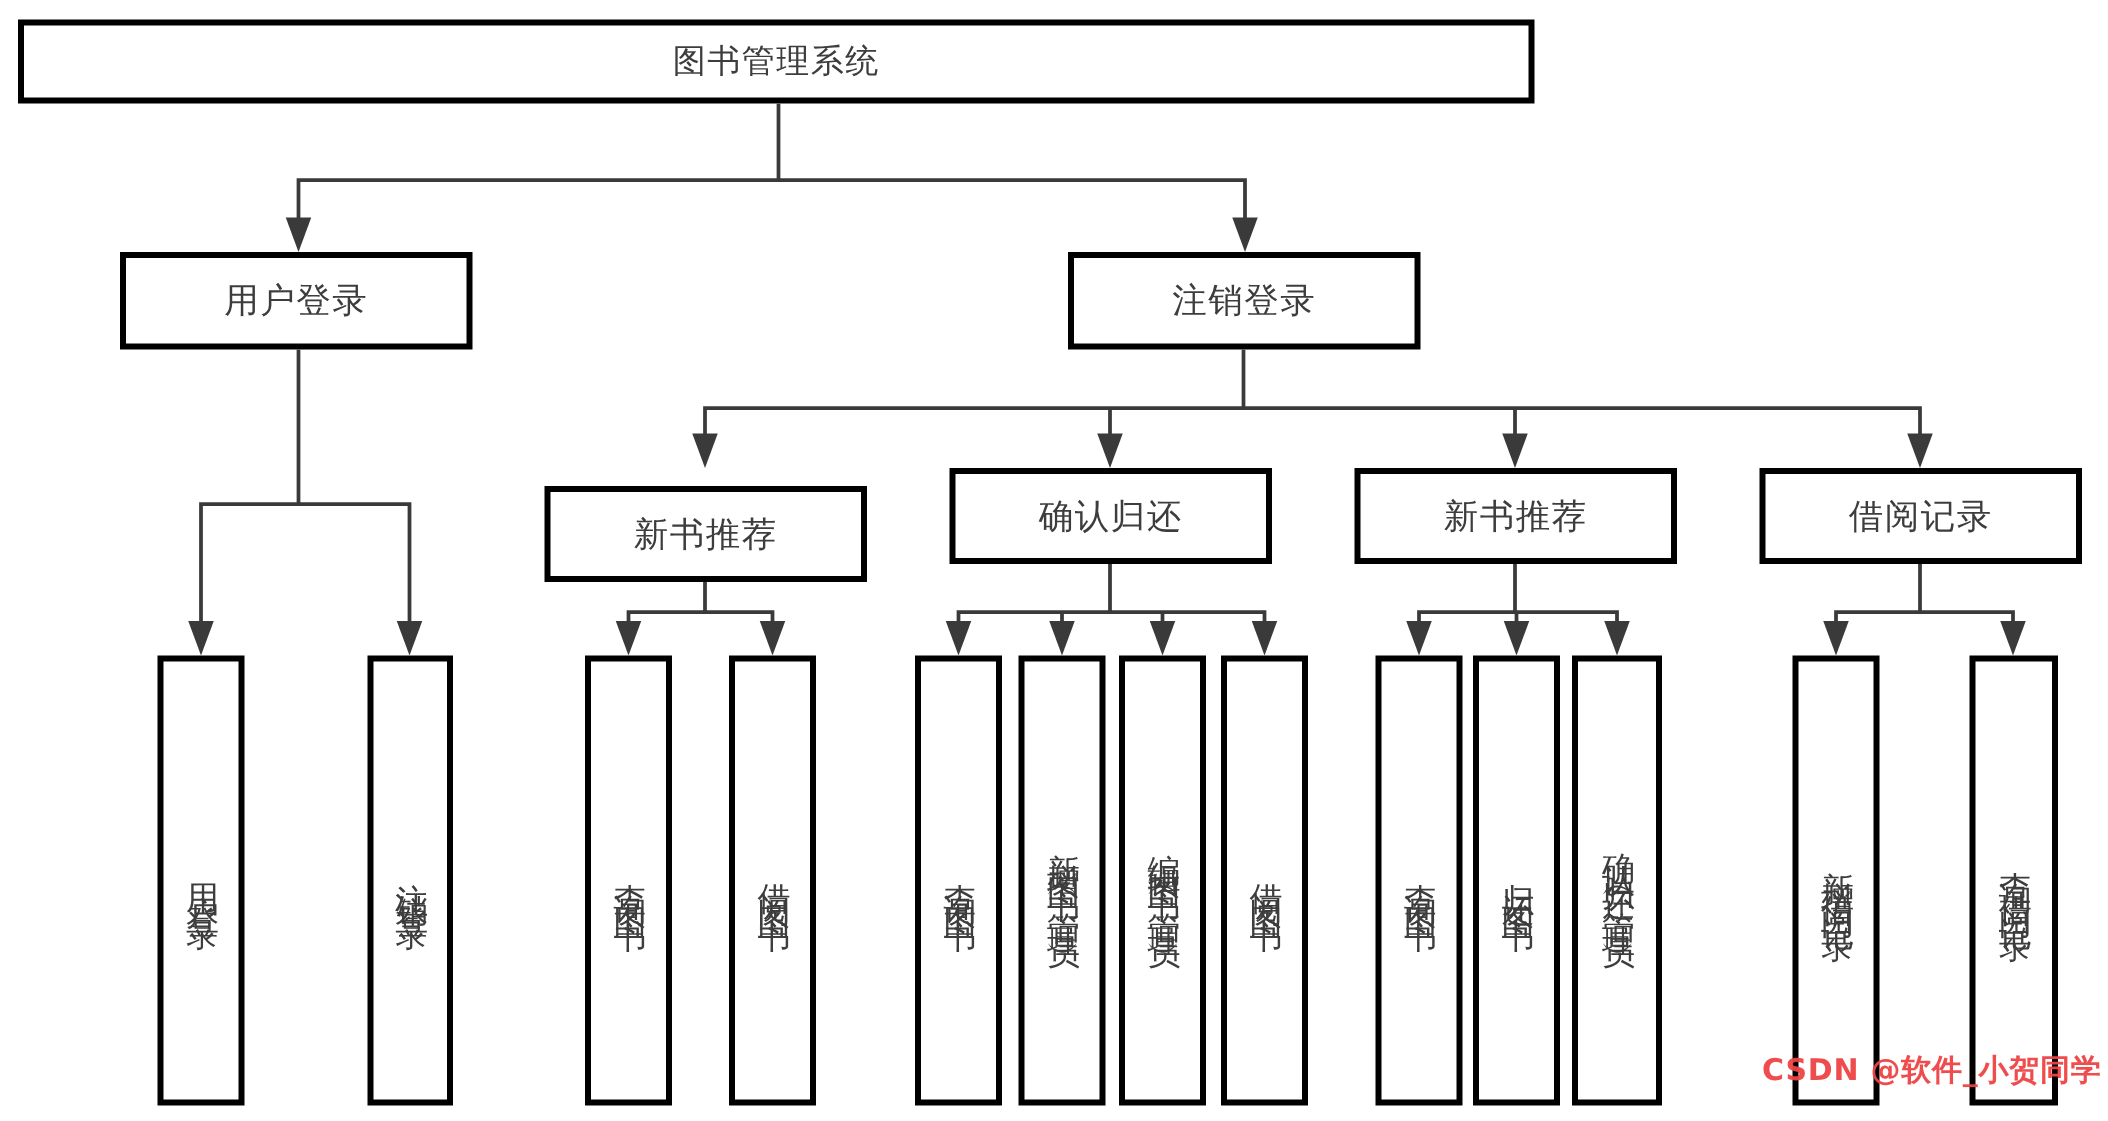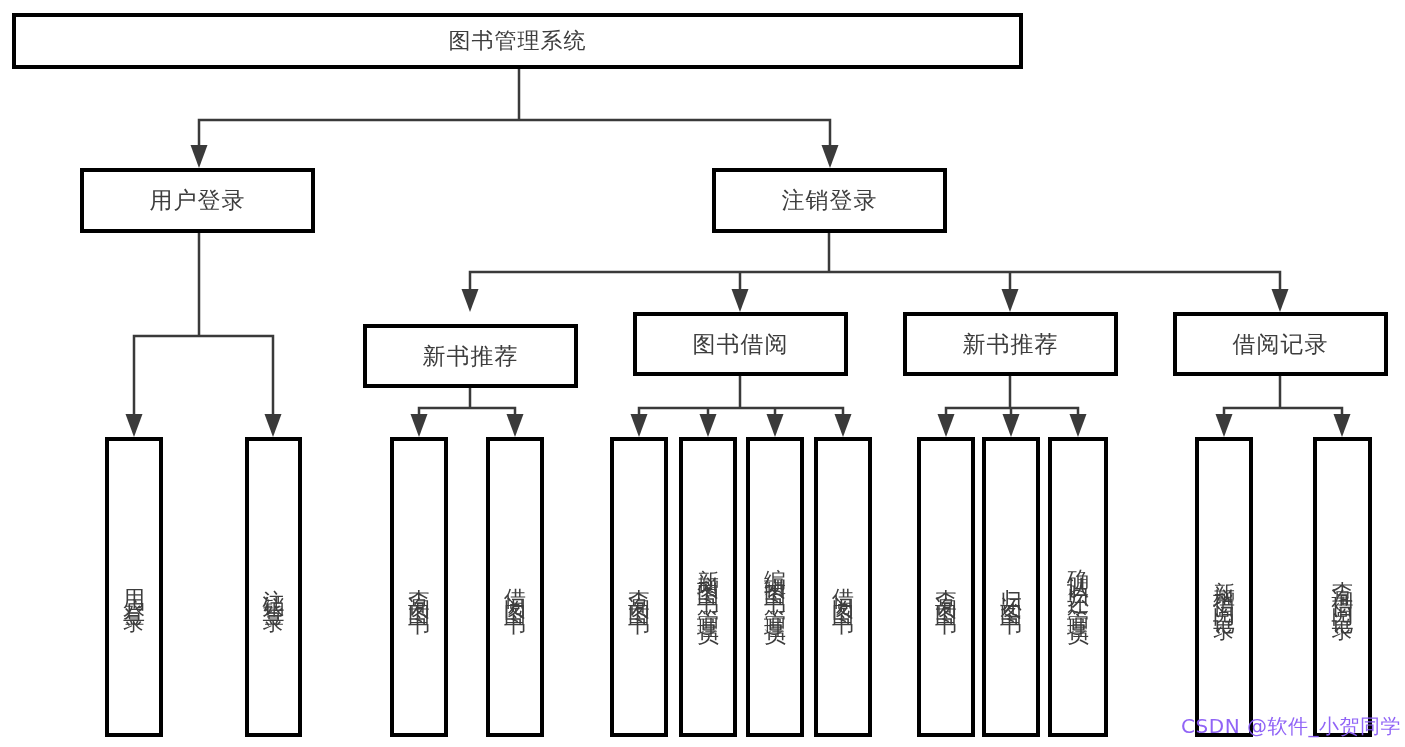--- a/index.html
+++ b/index.html
@@ -83,7 +83,7 @@
     <span class="lbl">新书推荐</span>
   </div>
   <div class="node h-node" style="left:633px;top:312px;width:215px;height:64px;">
-    <span class="lbl">图书借阅</span>
+    <span class="lbl">确认归还</span>
   </div>
   <div class="node h-node" style="left:903px;top:312px;width:215px;height:64px;">
     <span class="lbl">新书推荐</span>

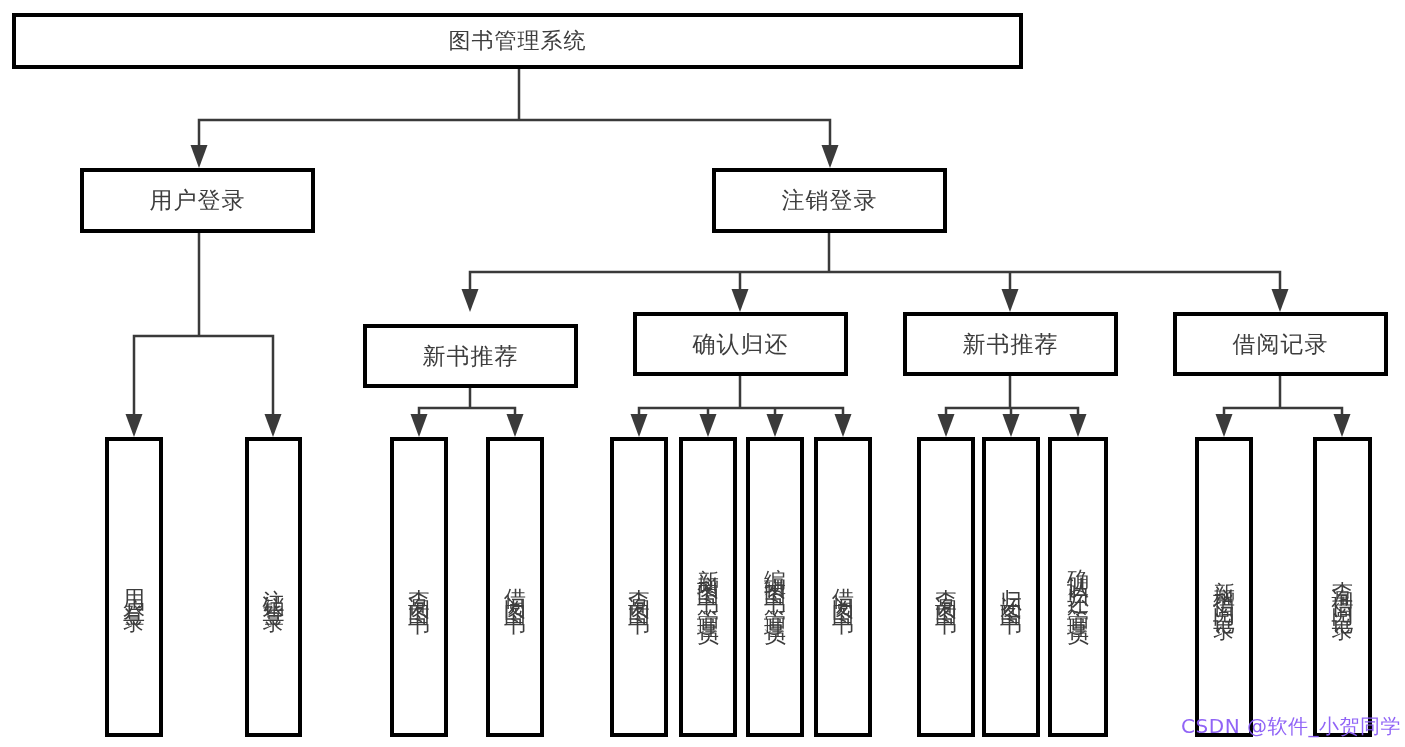--- a/index.html
+++ b/index.html
@@ -19,8 +19,8 @@
     writing-mode:vertical-rl;font-size:22px;line-height:1;letter-spacing:8px;
   }
   #watermark{
-    position:absolute;right:4px;bottom:7px;font-size:20px;color:#8b5cf6;
-    opacity:.95;letter-spacing:0.5px;white-space:nowrap;z-index:5;
+    position:absolute;right:4px;bottom:20px;font-size:20px;color:#ef4444;
+    opacity:.95;letter-spacing:0.5px;white-space:nowrap;z-index:5;font-weight:bold;
   }
 </style>
 </head>

